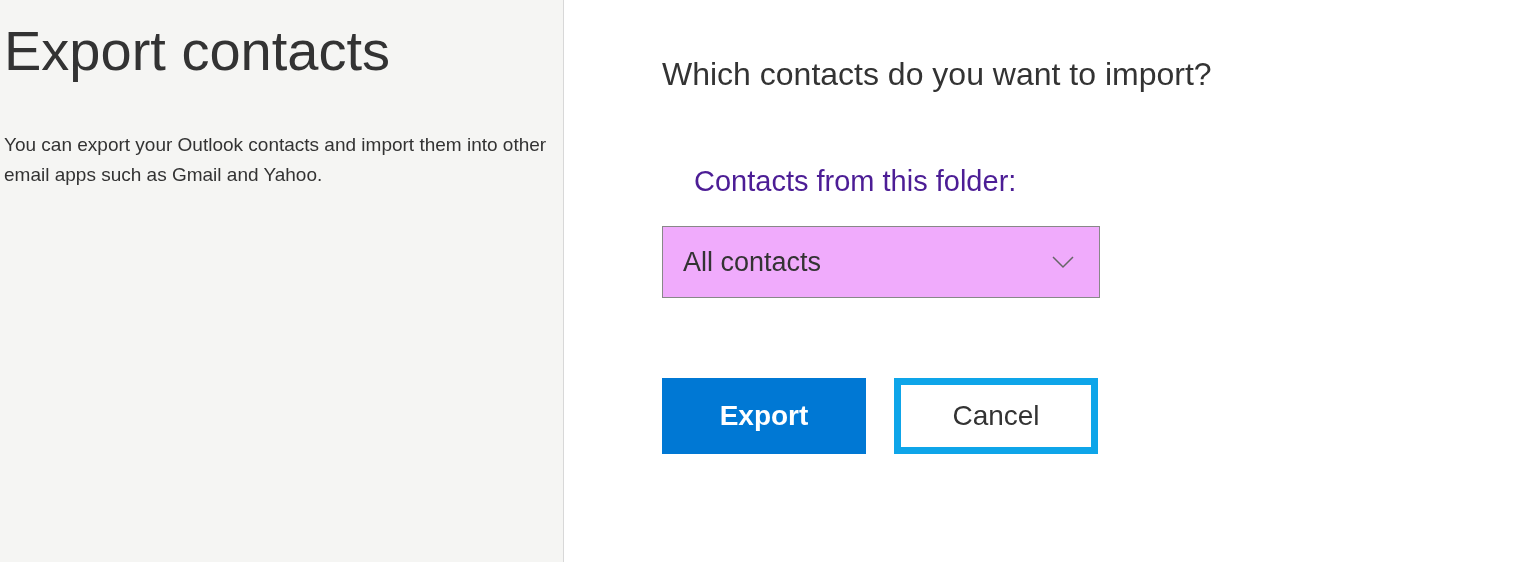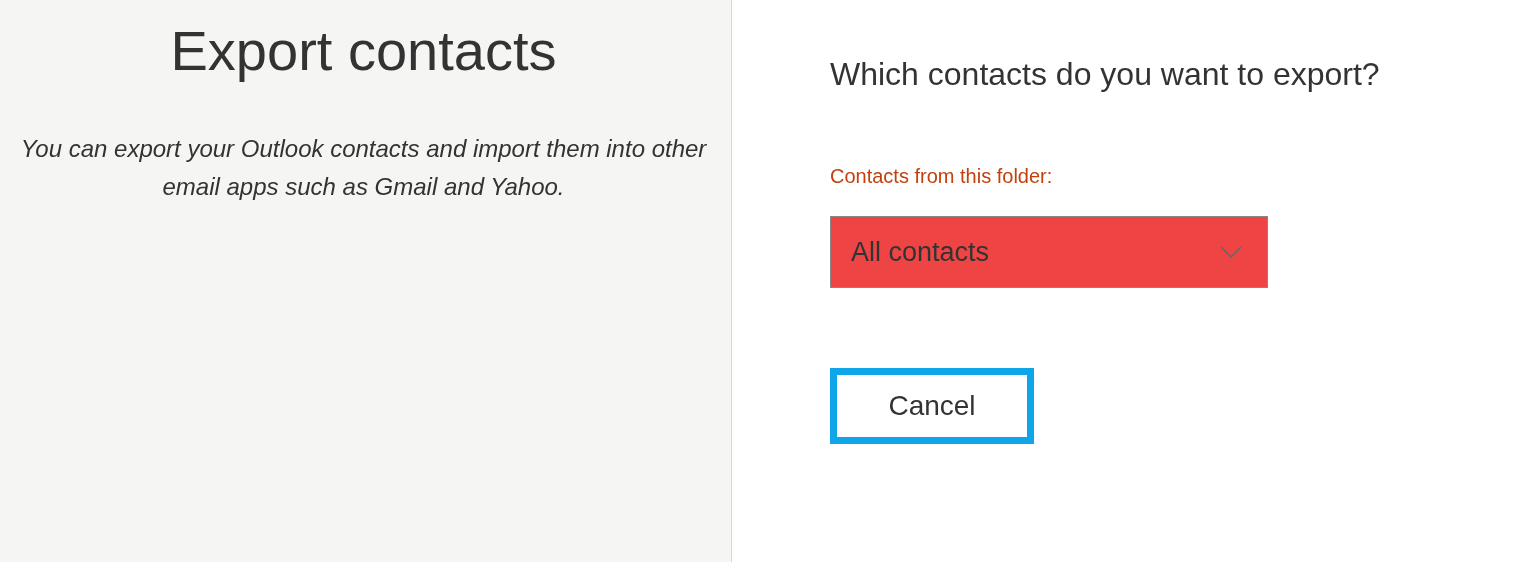--- a/index.html
+++ b/index.html
@@ -16,11 +16,10 @@
       overflow: hidden;
     }
     .left-panel {
-      width: 732px;
+      width: 564px;
       background: #f5f5f3;
       padding: 20px 8px 20px 4px;
       border-right: 1px solid #d8d8d8;
-      text-align: center;
     }
     .left-title {
       font-size: 56px;

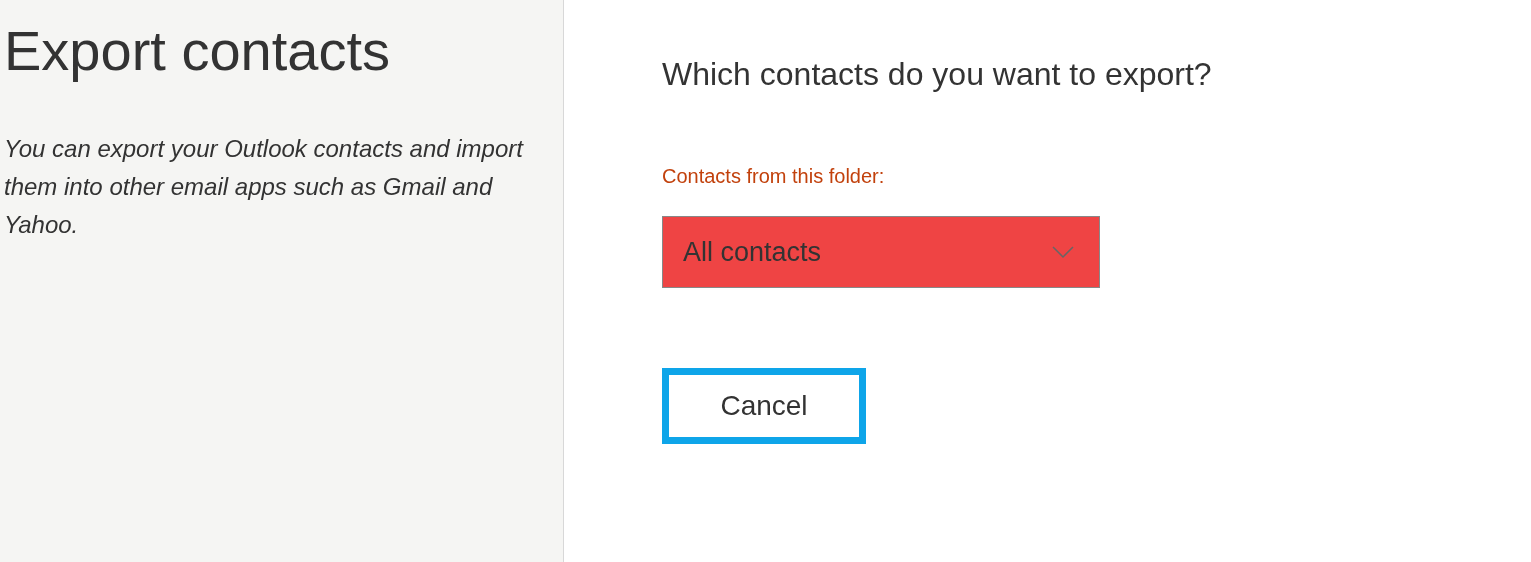--- a/index.html
+++ b/index.html
@@ -118,7 +118,7 @@
 </div>
 
 <div class="right-panel">
-  <h2 class="right-heading">Which contacts do you want to export?</h2>
+  <h2 class="right-heading">Which contacts do you want to import?</h2>
   <div class="field-label">Contacts from this folder:</div>
   <div class="dropdown">
     <span class="dropdown-text">All contacts</span>

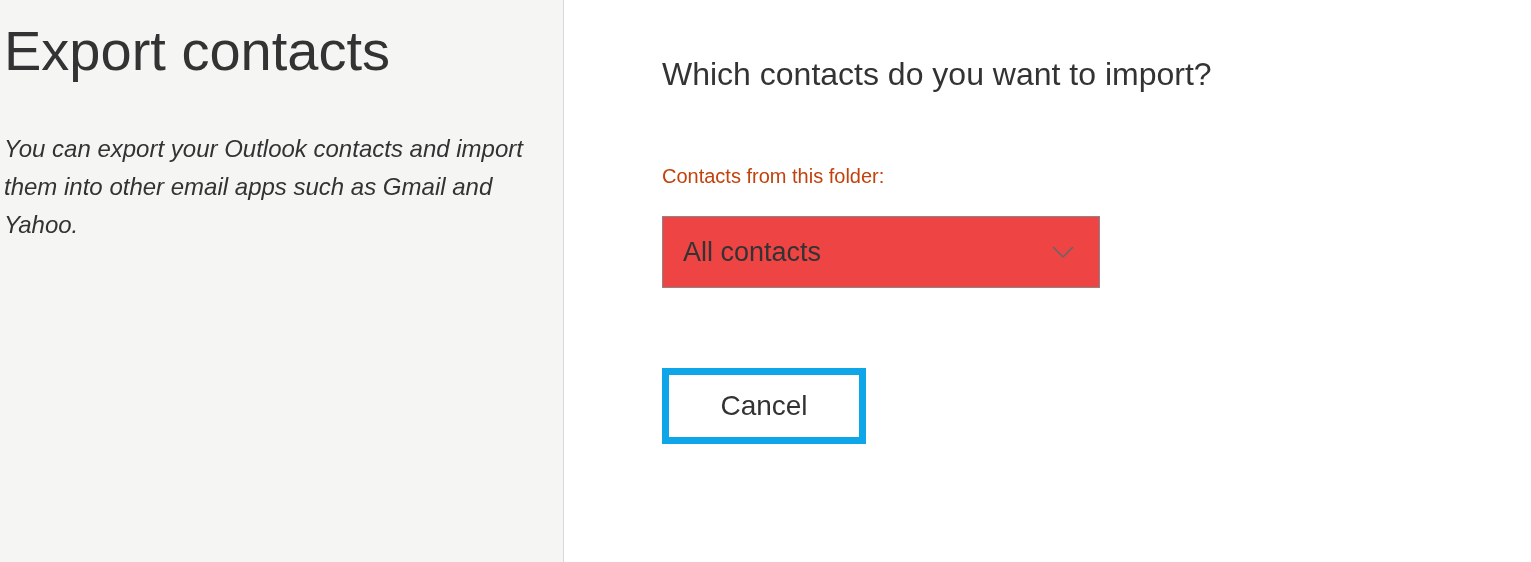--- a/index.html
+++ b/index.html
@@ -29,12 +29,11 @@
       line-height: 1.1;
     }
     .left-desc {
-      font-size: 24px;
+      font-size: 19px;
       font-weight: 400;
       color: #333333;
       line-height: 1.6;
       margin-bottom: 40px;
-      font-style: italic;
     }
     .right-panel {
       flex: 1;

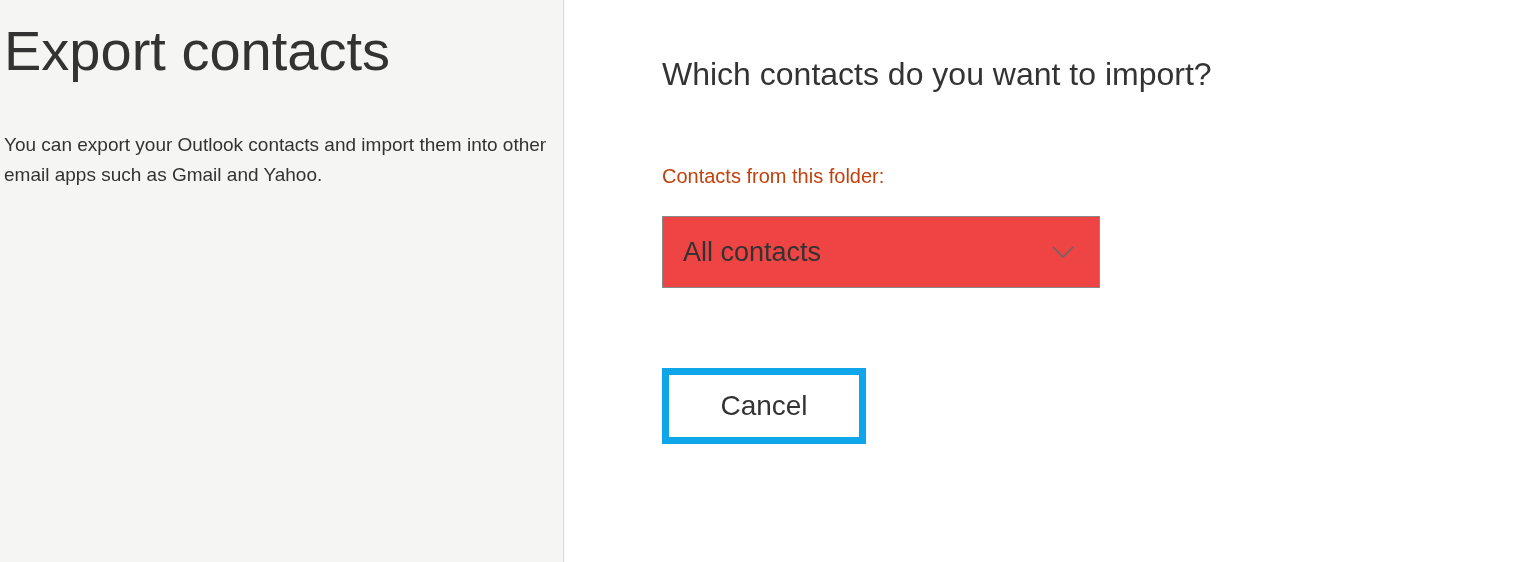--- a/index.html
+++ b/index.html
@@ -47,10 +47,11 @@
       margin-bottom: 72px;
     }
     .field-label {
-      font-size: 20px;
+      font-size: 29px;
       font-weight: 400;
-      color: #c2410c;
+      color: #4c1d95;
       margin-bottom: 28px;
+      margin-left: 32px;
     }
     .dropdown {
       width: 438px;

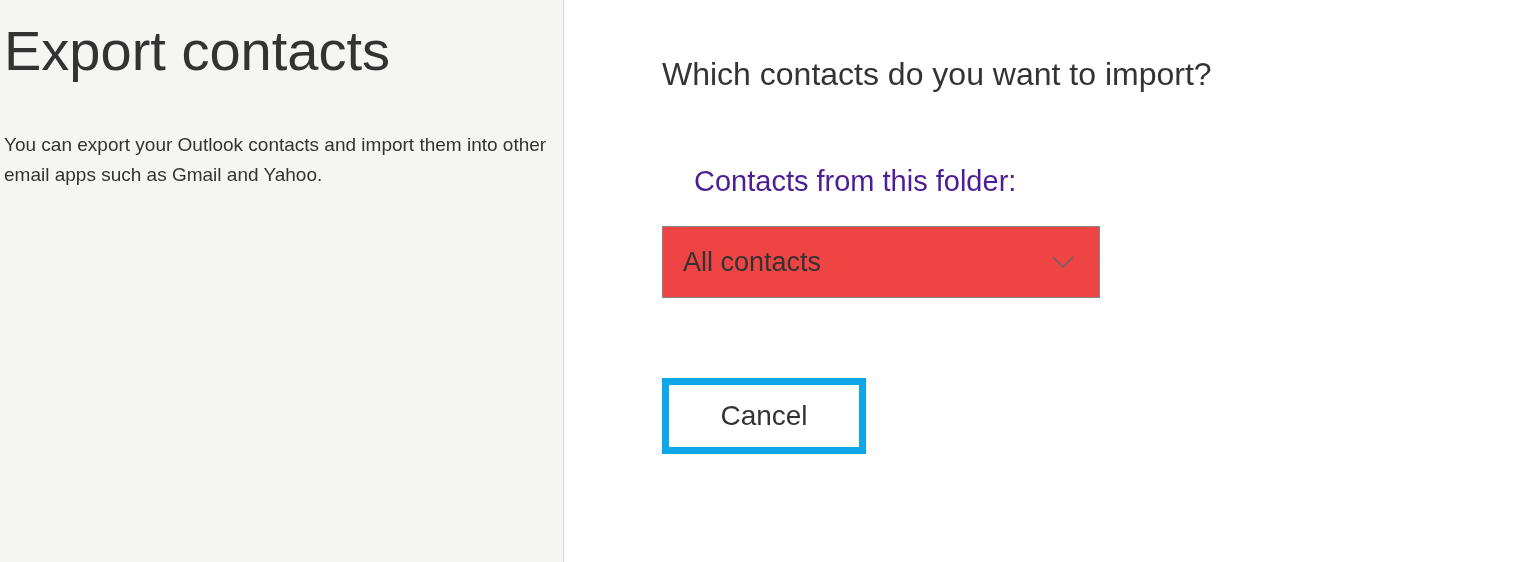--- a/index.html
+++ b/index.html
@@ -57,7 +57,7 @@
       width: 438px;
       height: 72px;
       border: 1px solid #888888;
-      background: #ef4444;
+      background: #f0abfc;
       display: flex;
       align-items: center;
       justify-content: space-between;

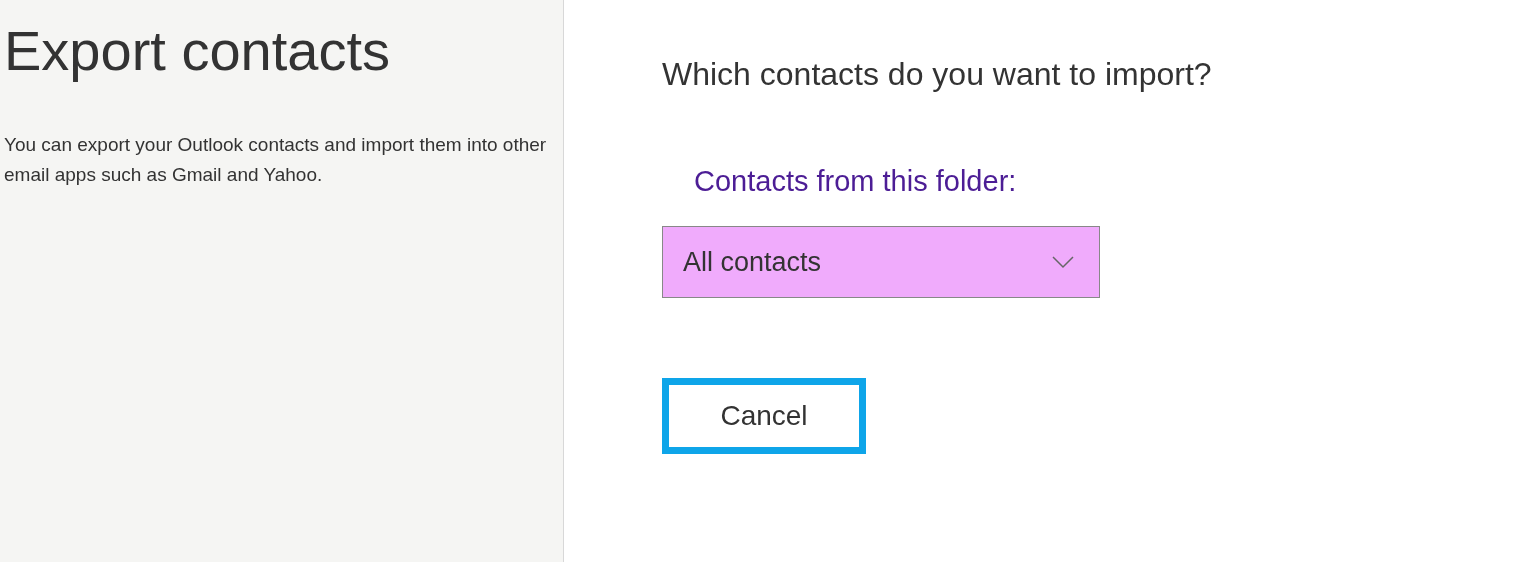--- a/index.html
+++ b/index.html
@@ -129,6 +129,7 @@
     </span>
   </div>
   <div class="button-row">
+    <button class="btn btn-primary">Export</button>
     <button class="btn btn-secondary">Cancel</button>
   </div>
 </div>

